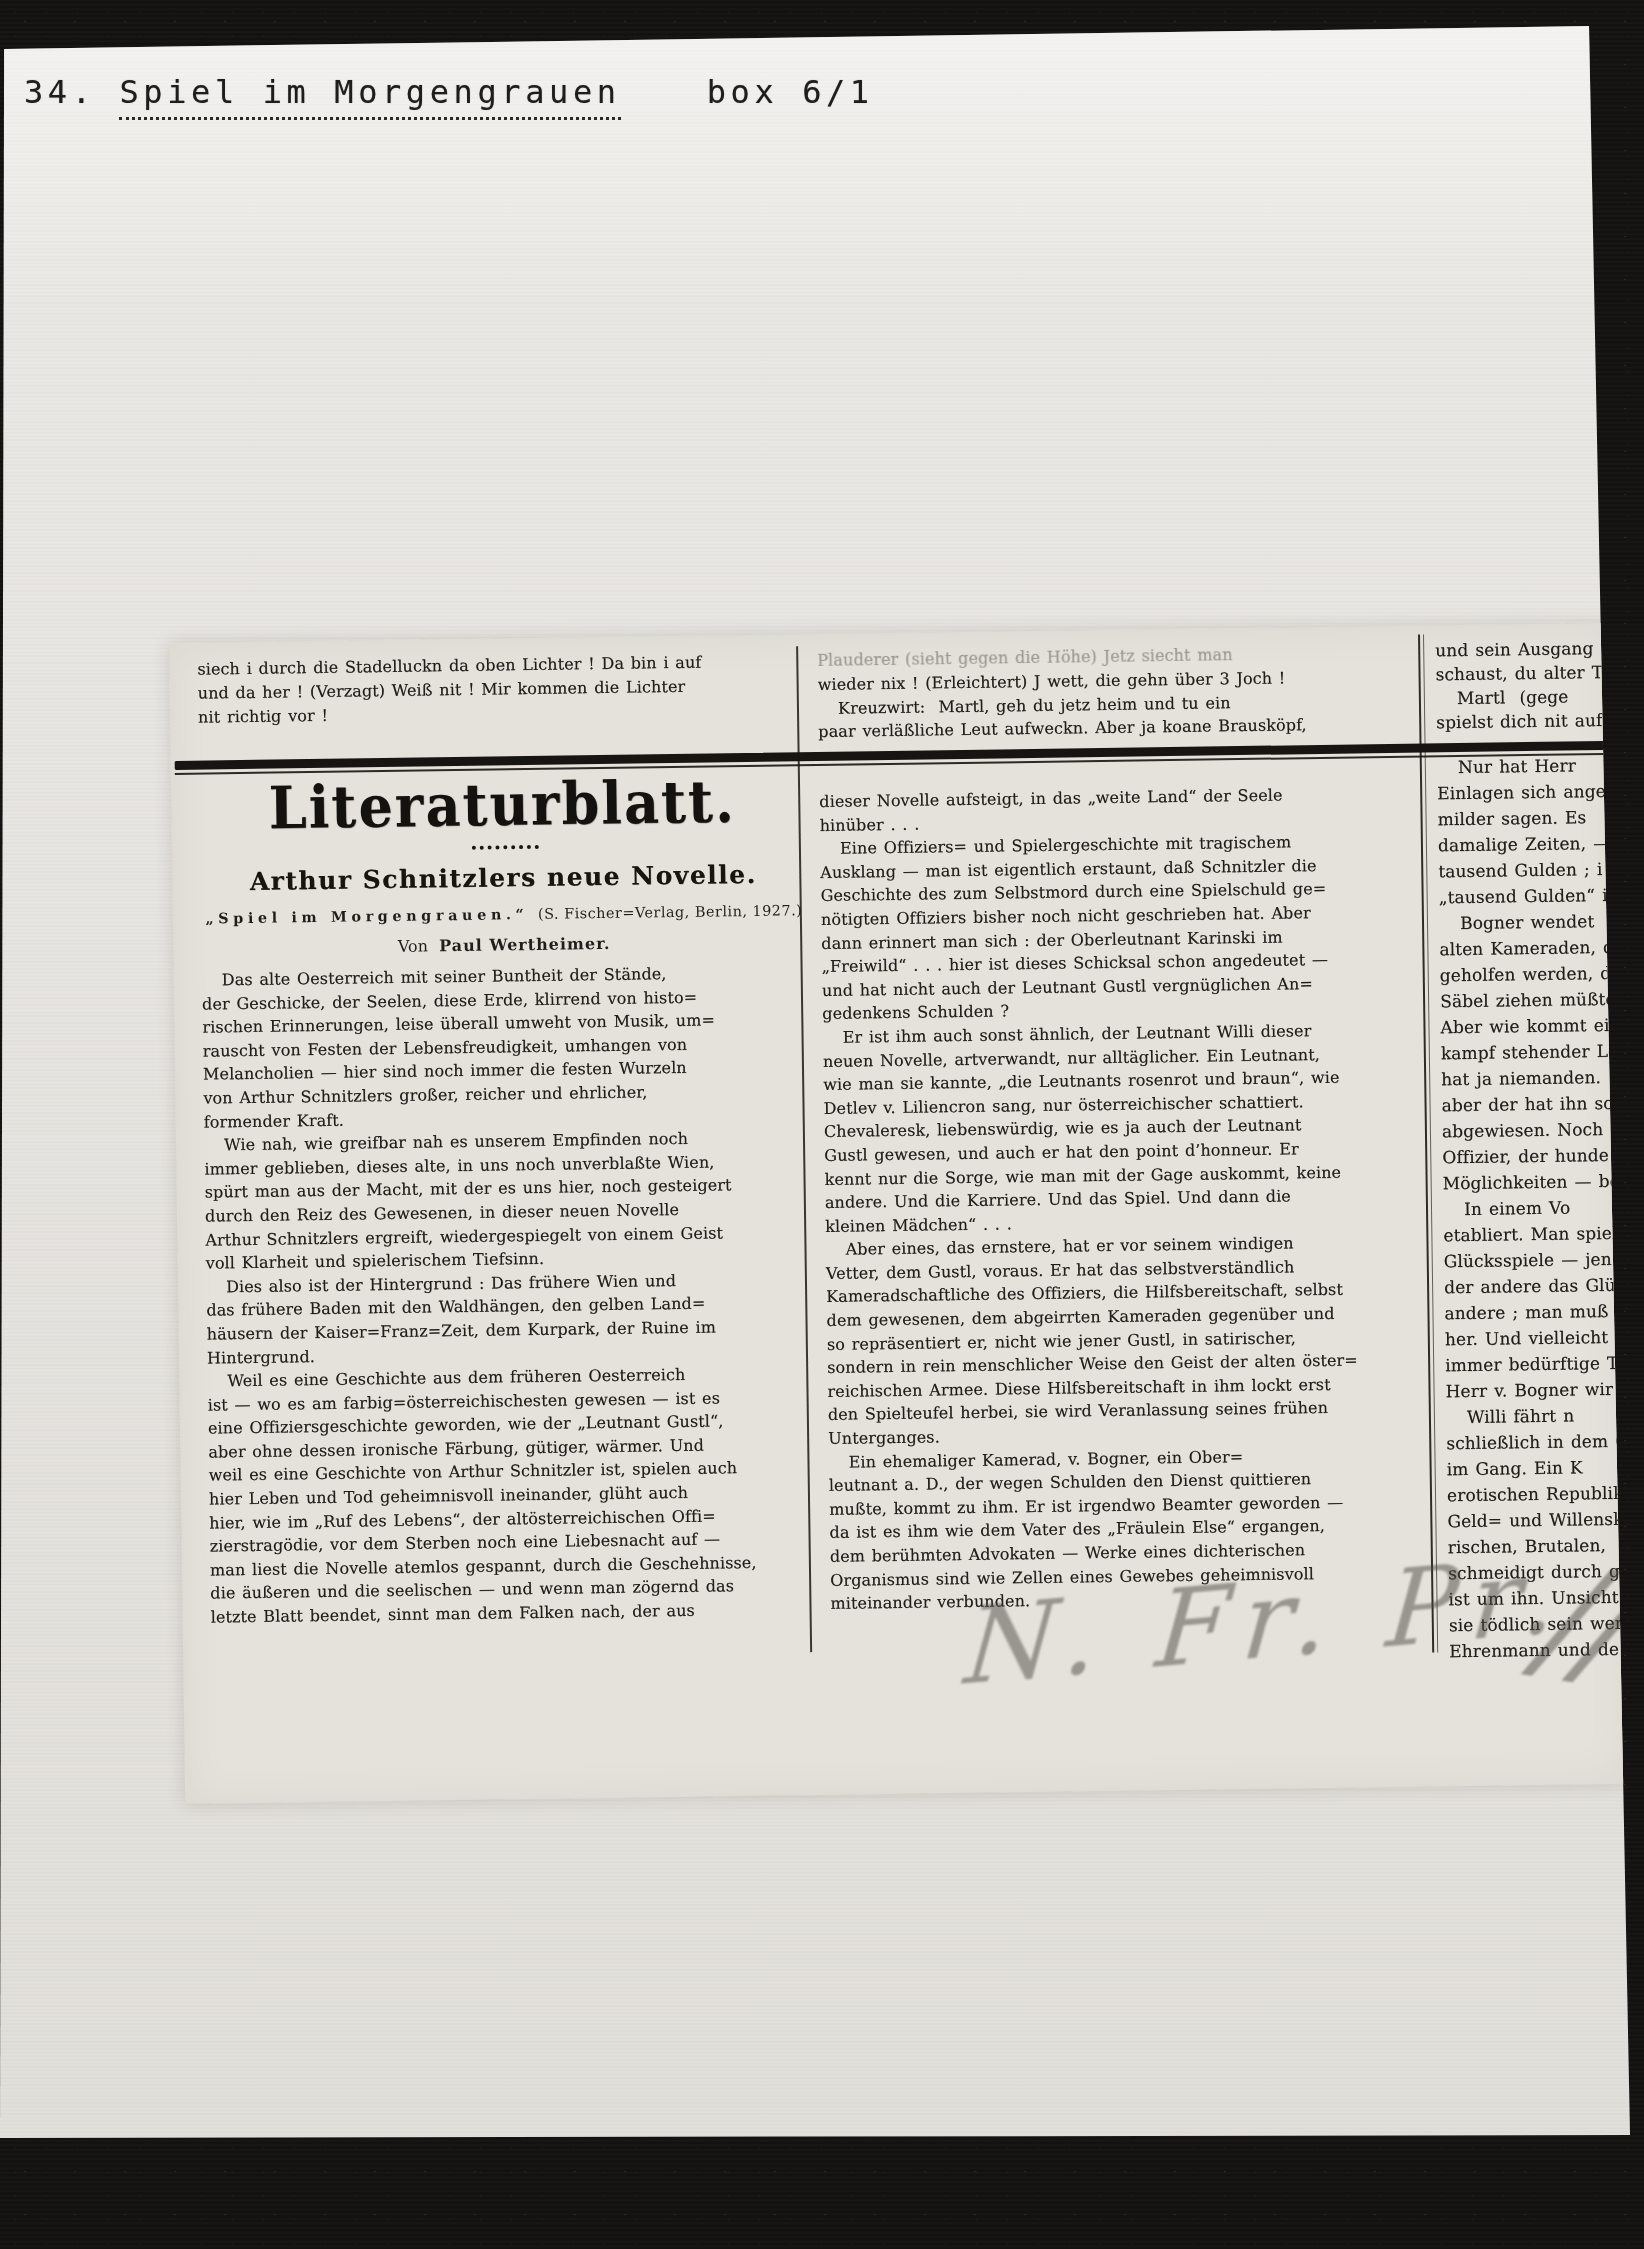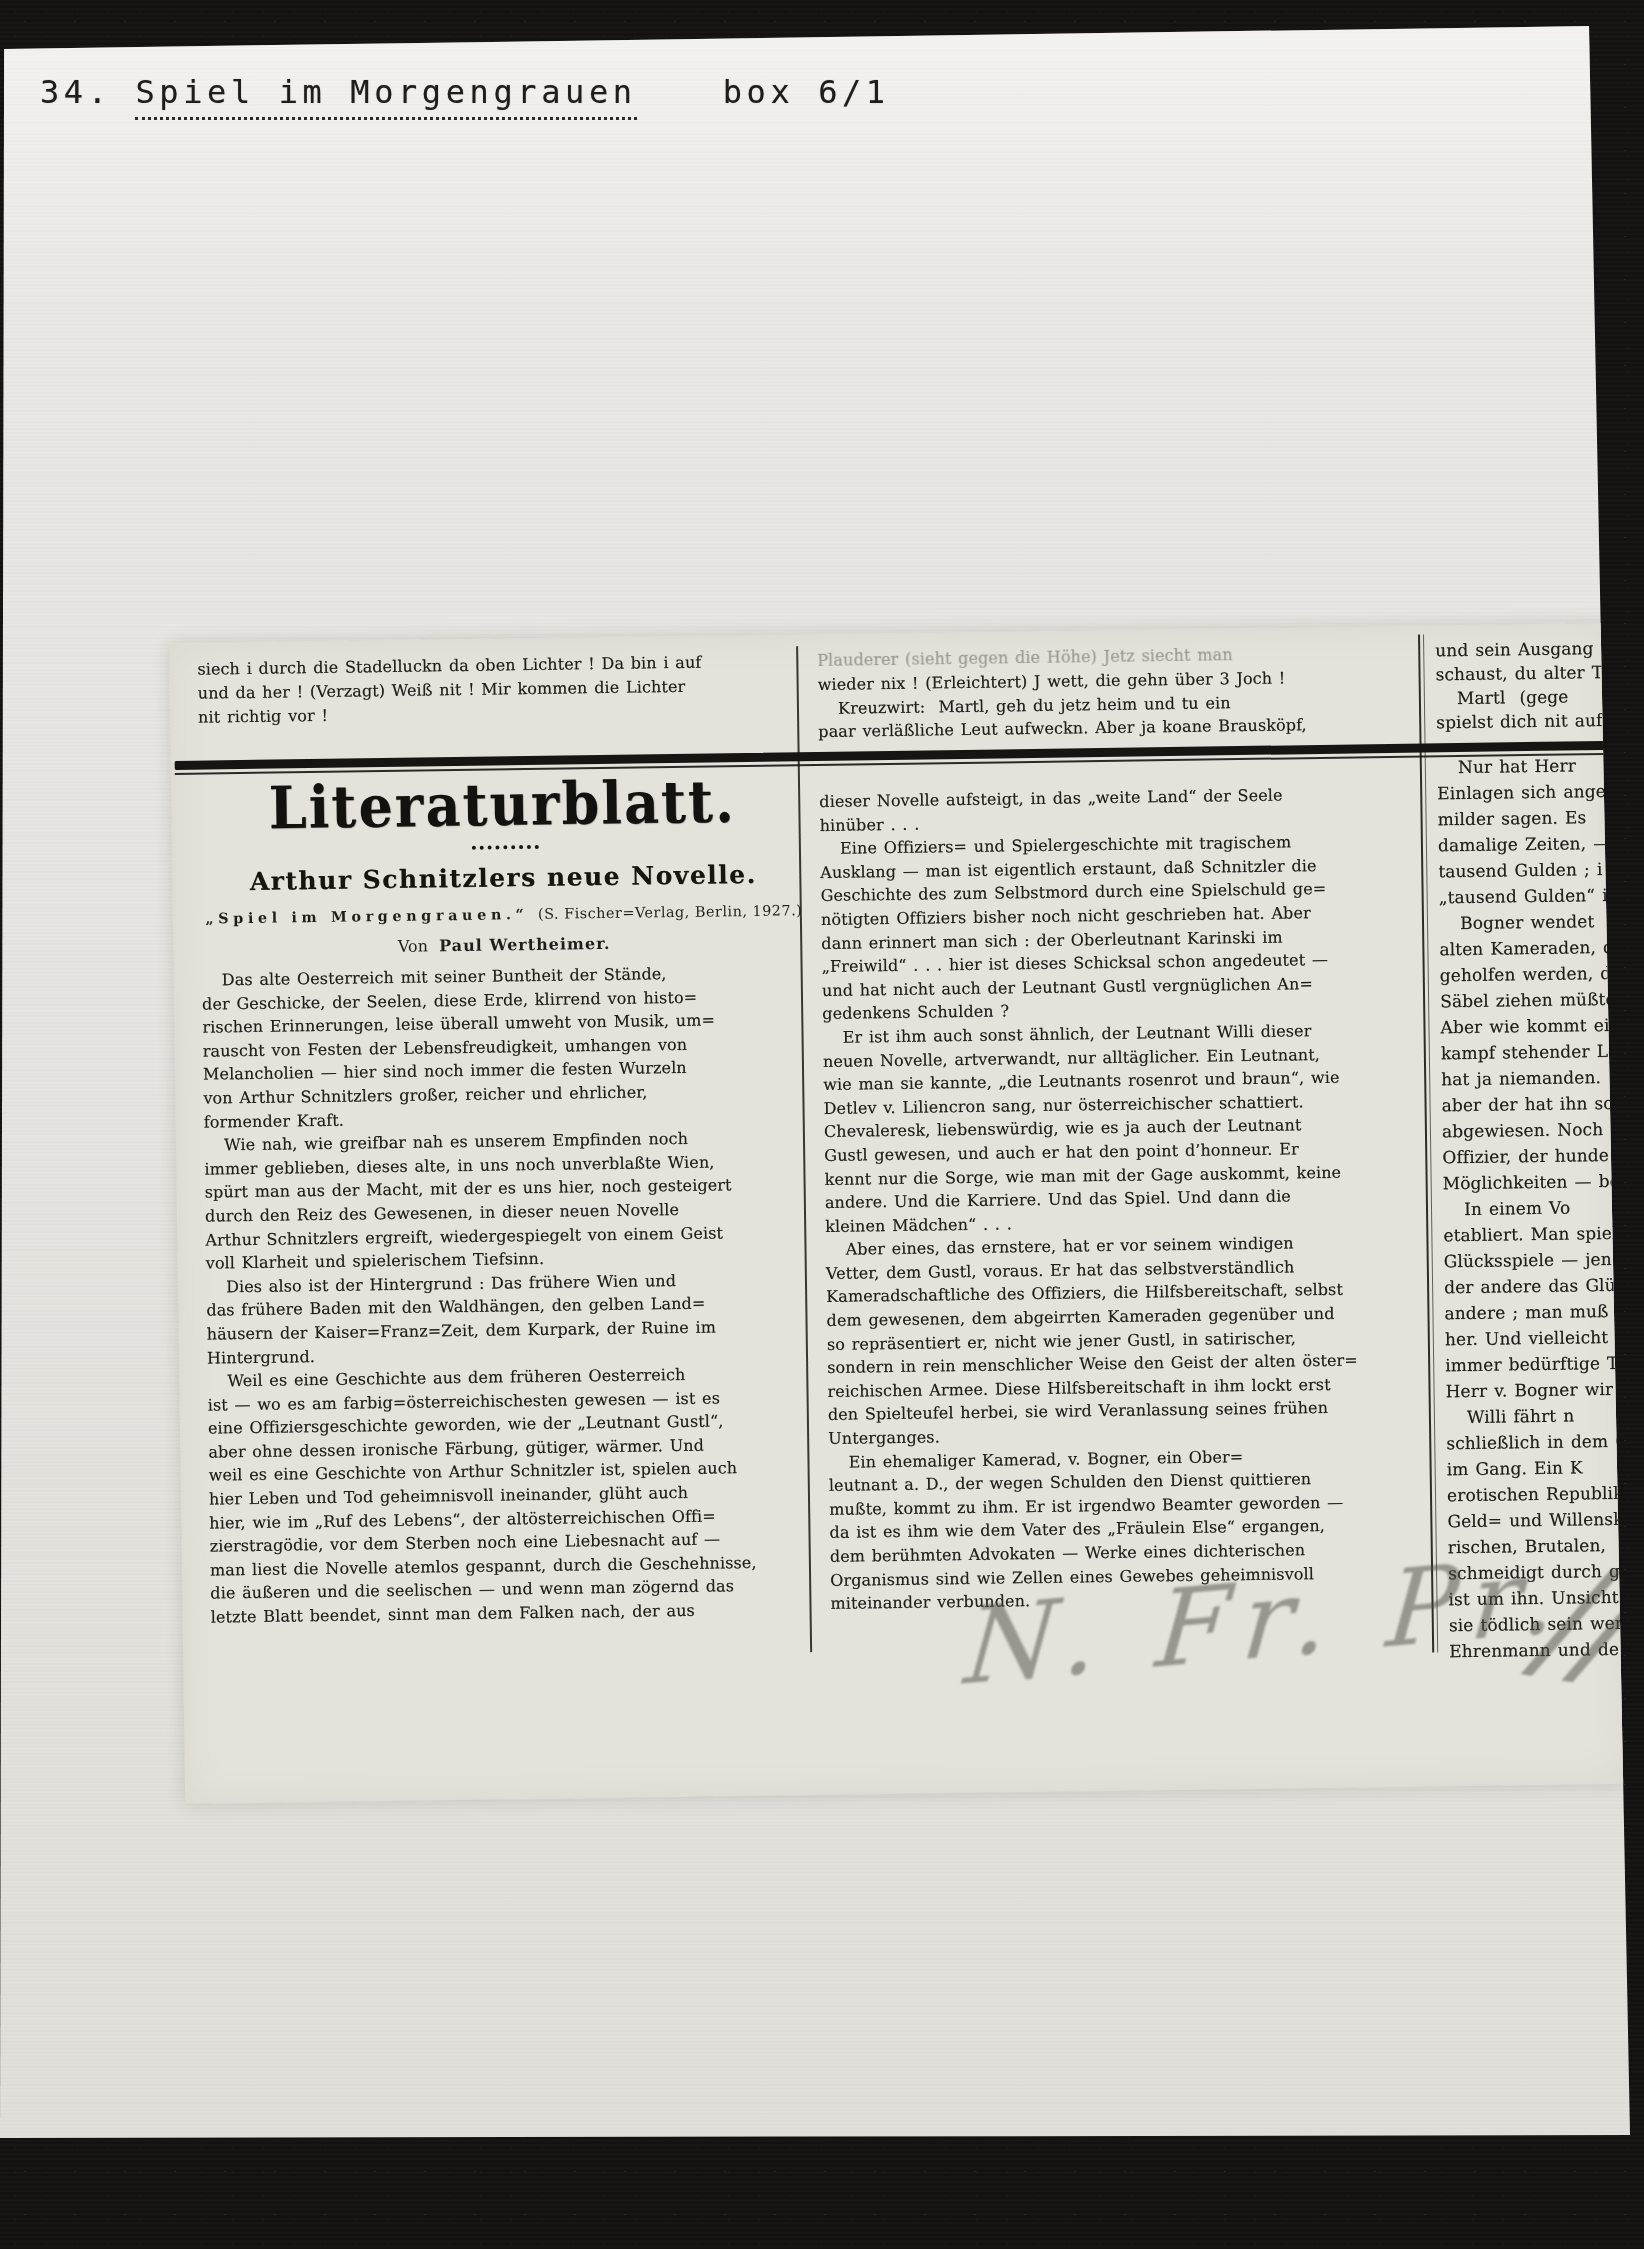--- a/index.html
+++ b/index.html
@@ -27,7 +27,7 @@
 
   
   .archive-label{
-    position:absolute;left:40px;top:73px;
+    position:absolute;left:24px;top:73px;
     font-family:"DejaVu Sans Mono","Liberation Mono",monospace;
     font-size:32px;letter-spacing:4.6px;color:#1e1d1b;white-space:nowrap;
     text-shadow:0 0 1px rgba(30,30,30,.45);

